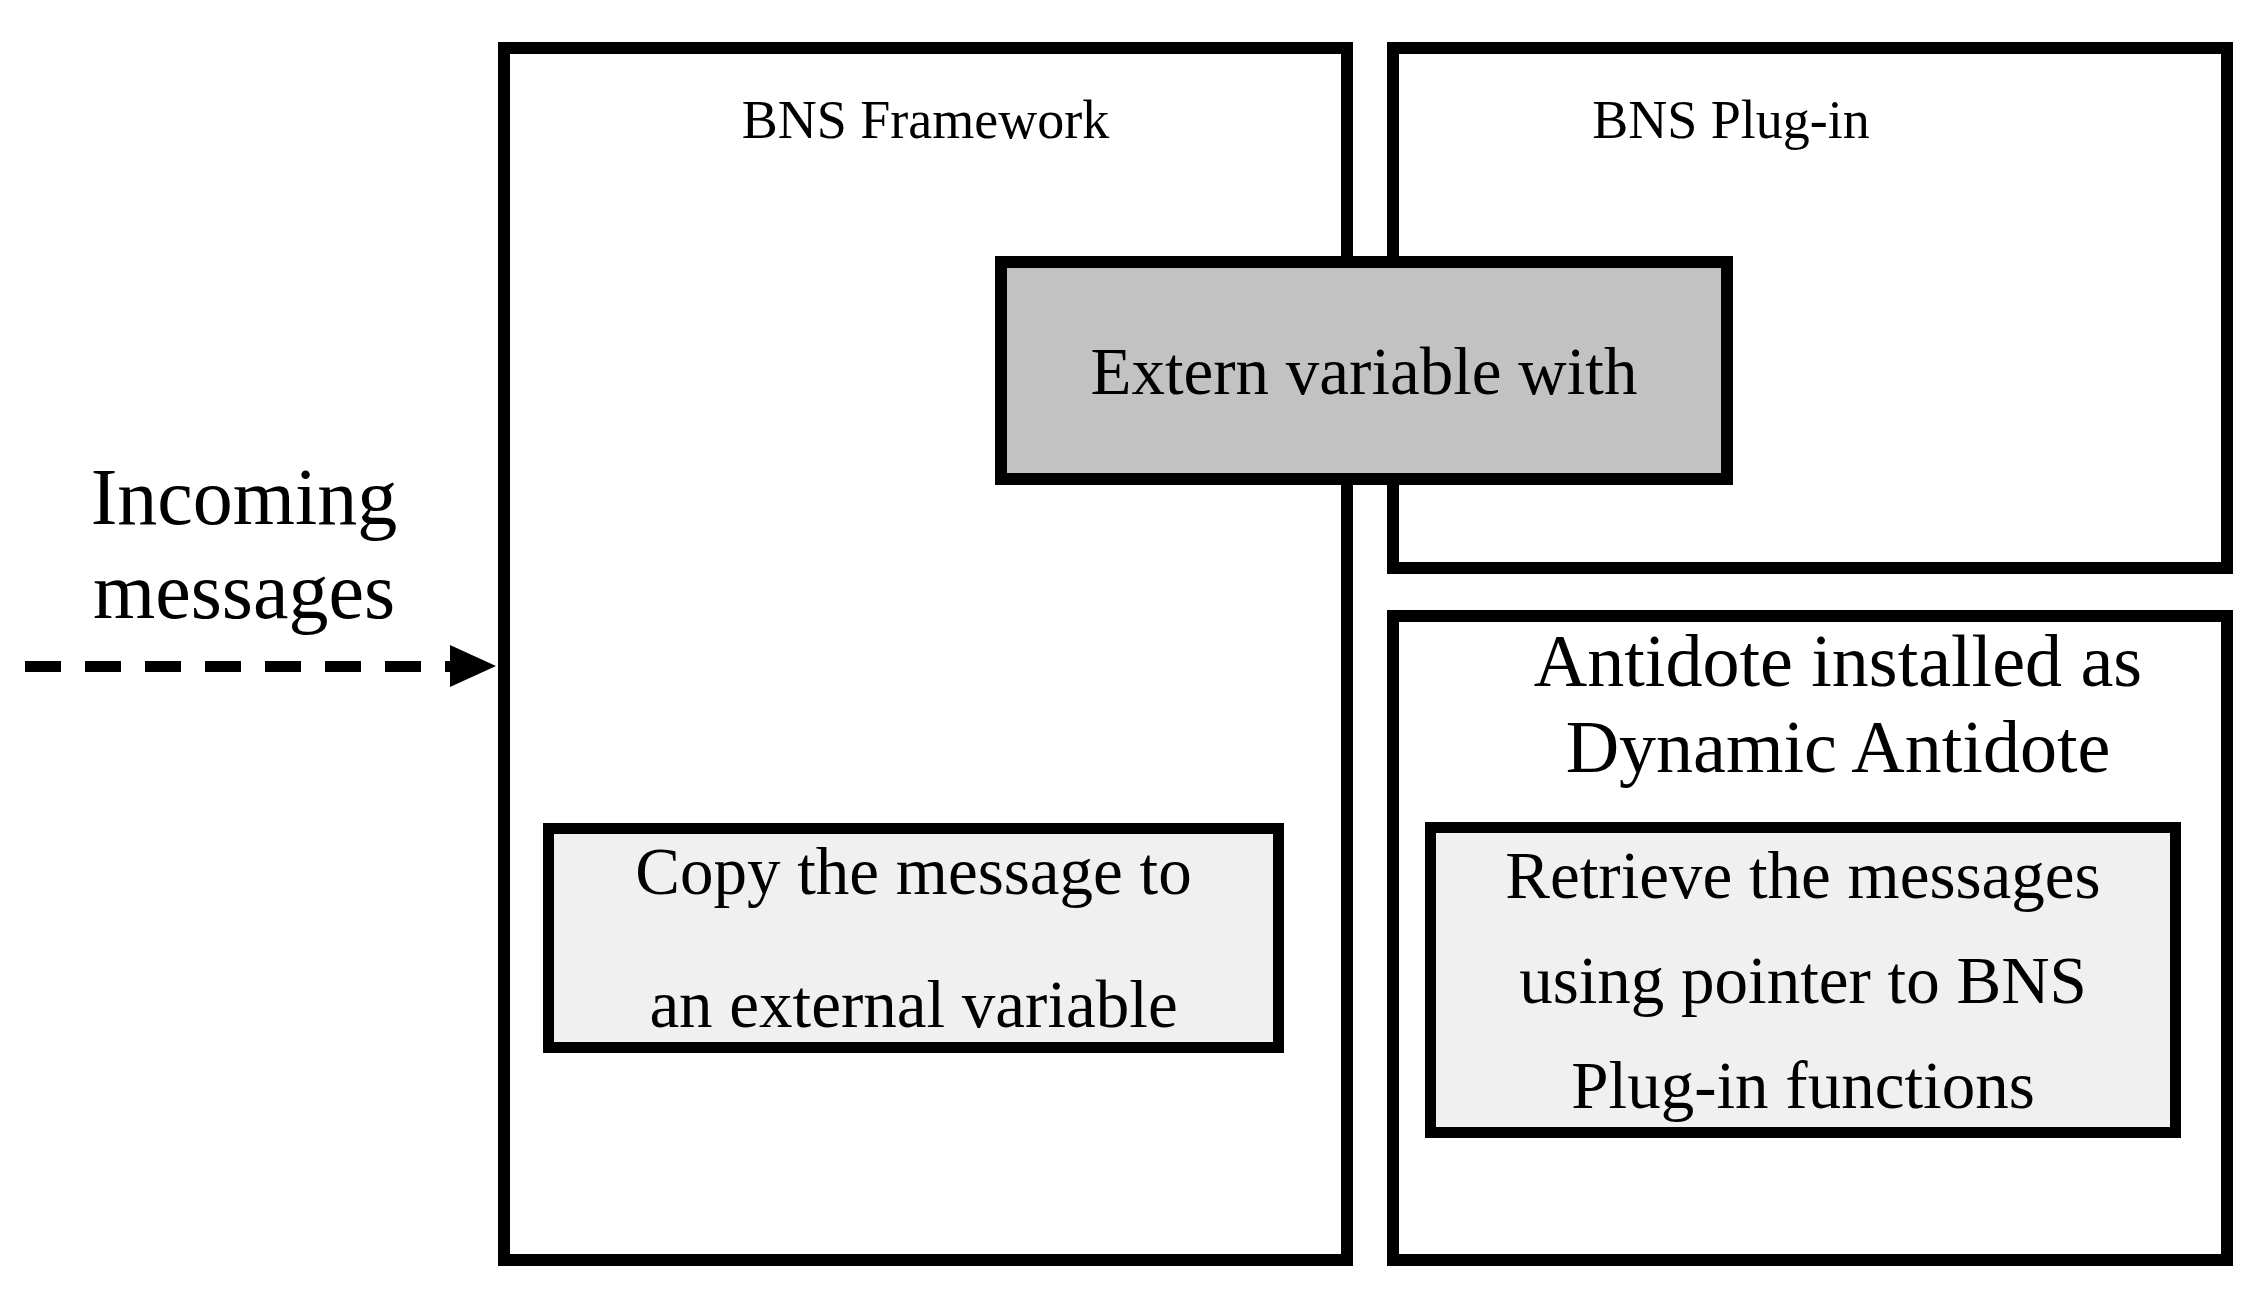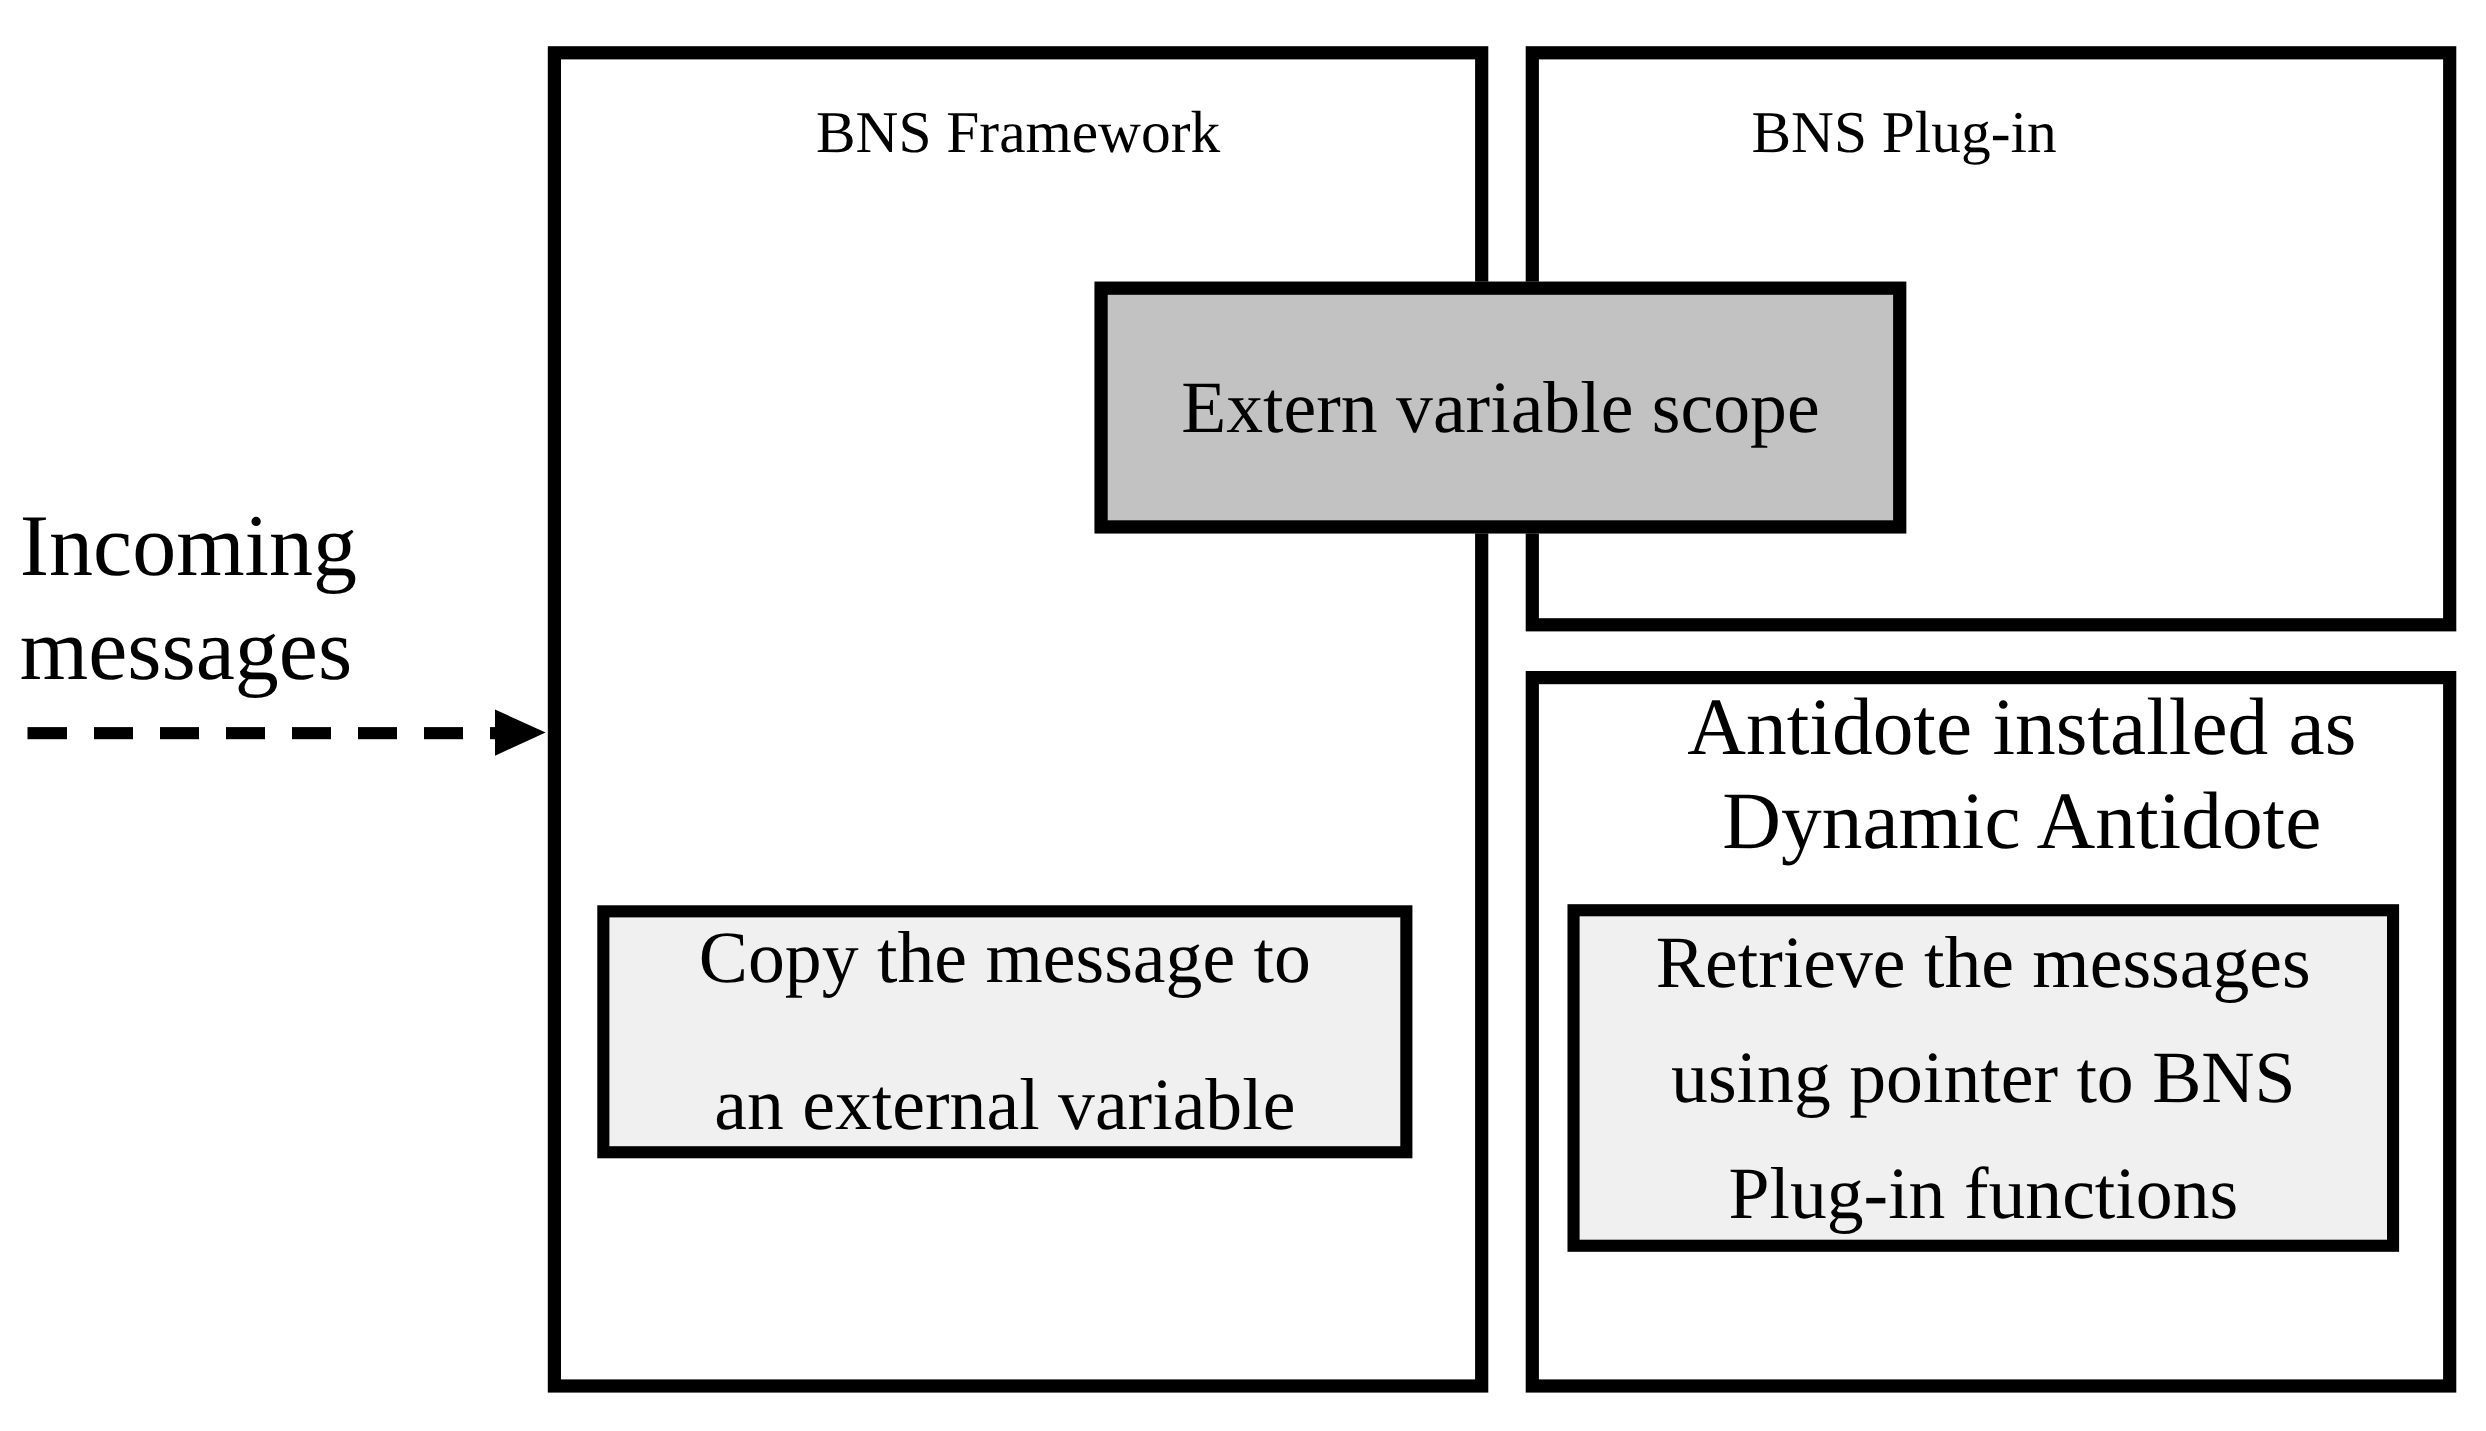--- a/index.html
+++ b/index.html
@@ -107,7 +107,7 @@
   </div>
 
   <div id="extern-box" class="fillbox">
-    <div>Extern variable scope</div>
+    <div>Extern variable with</div>
   </div>
 
   <div id="copy-box" class="fillbox">

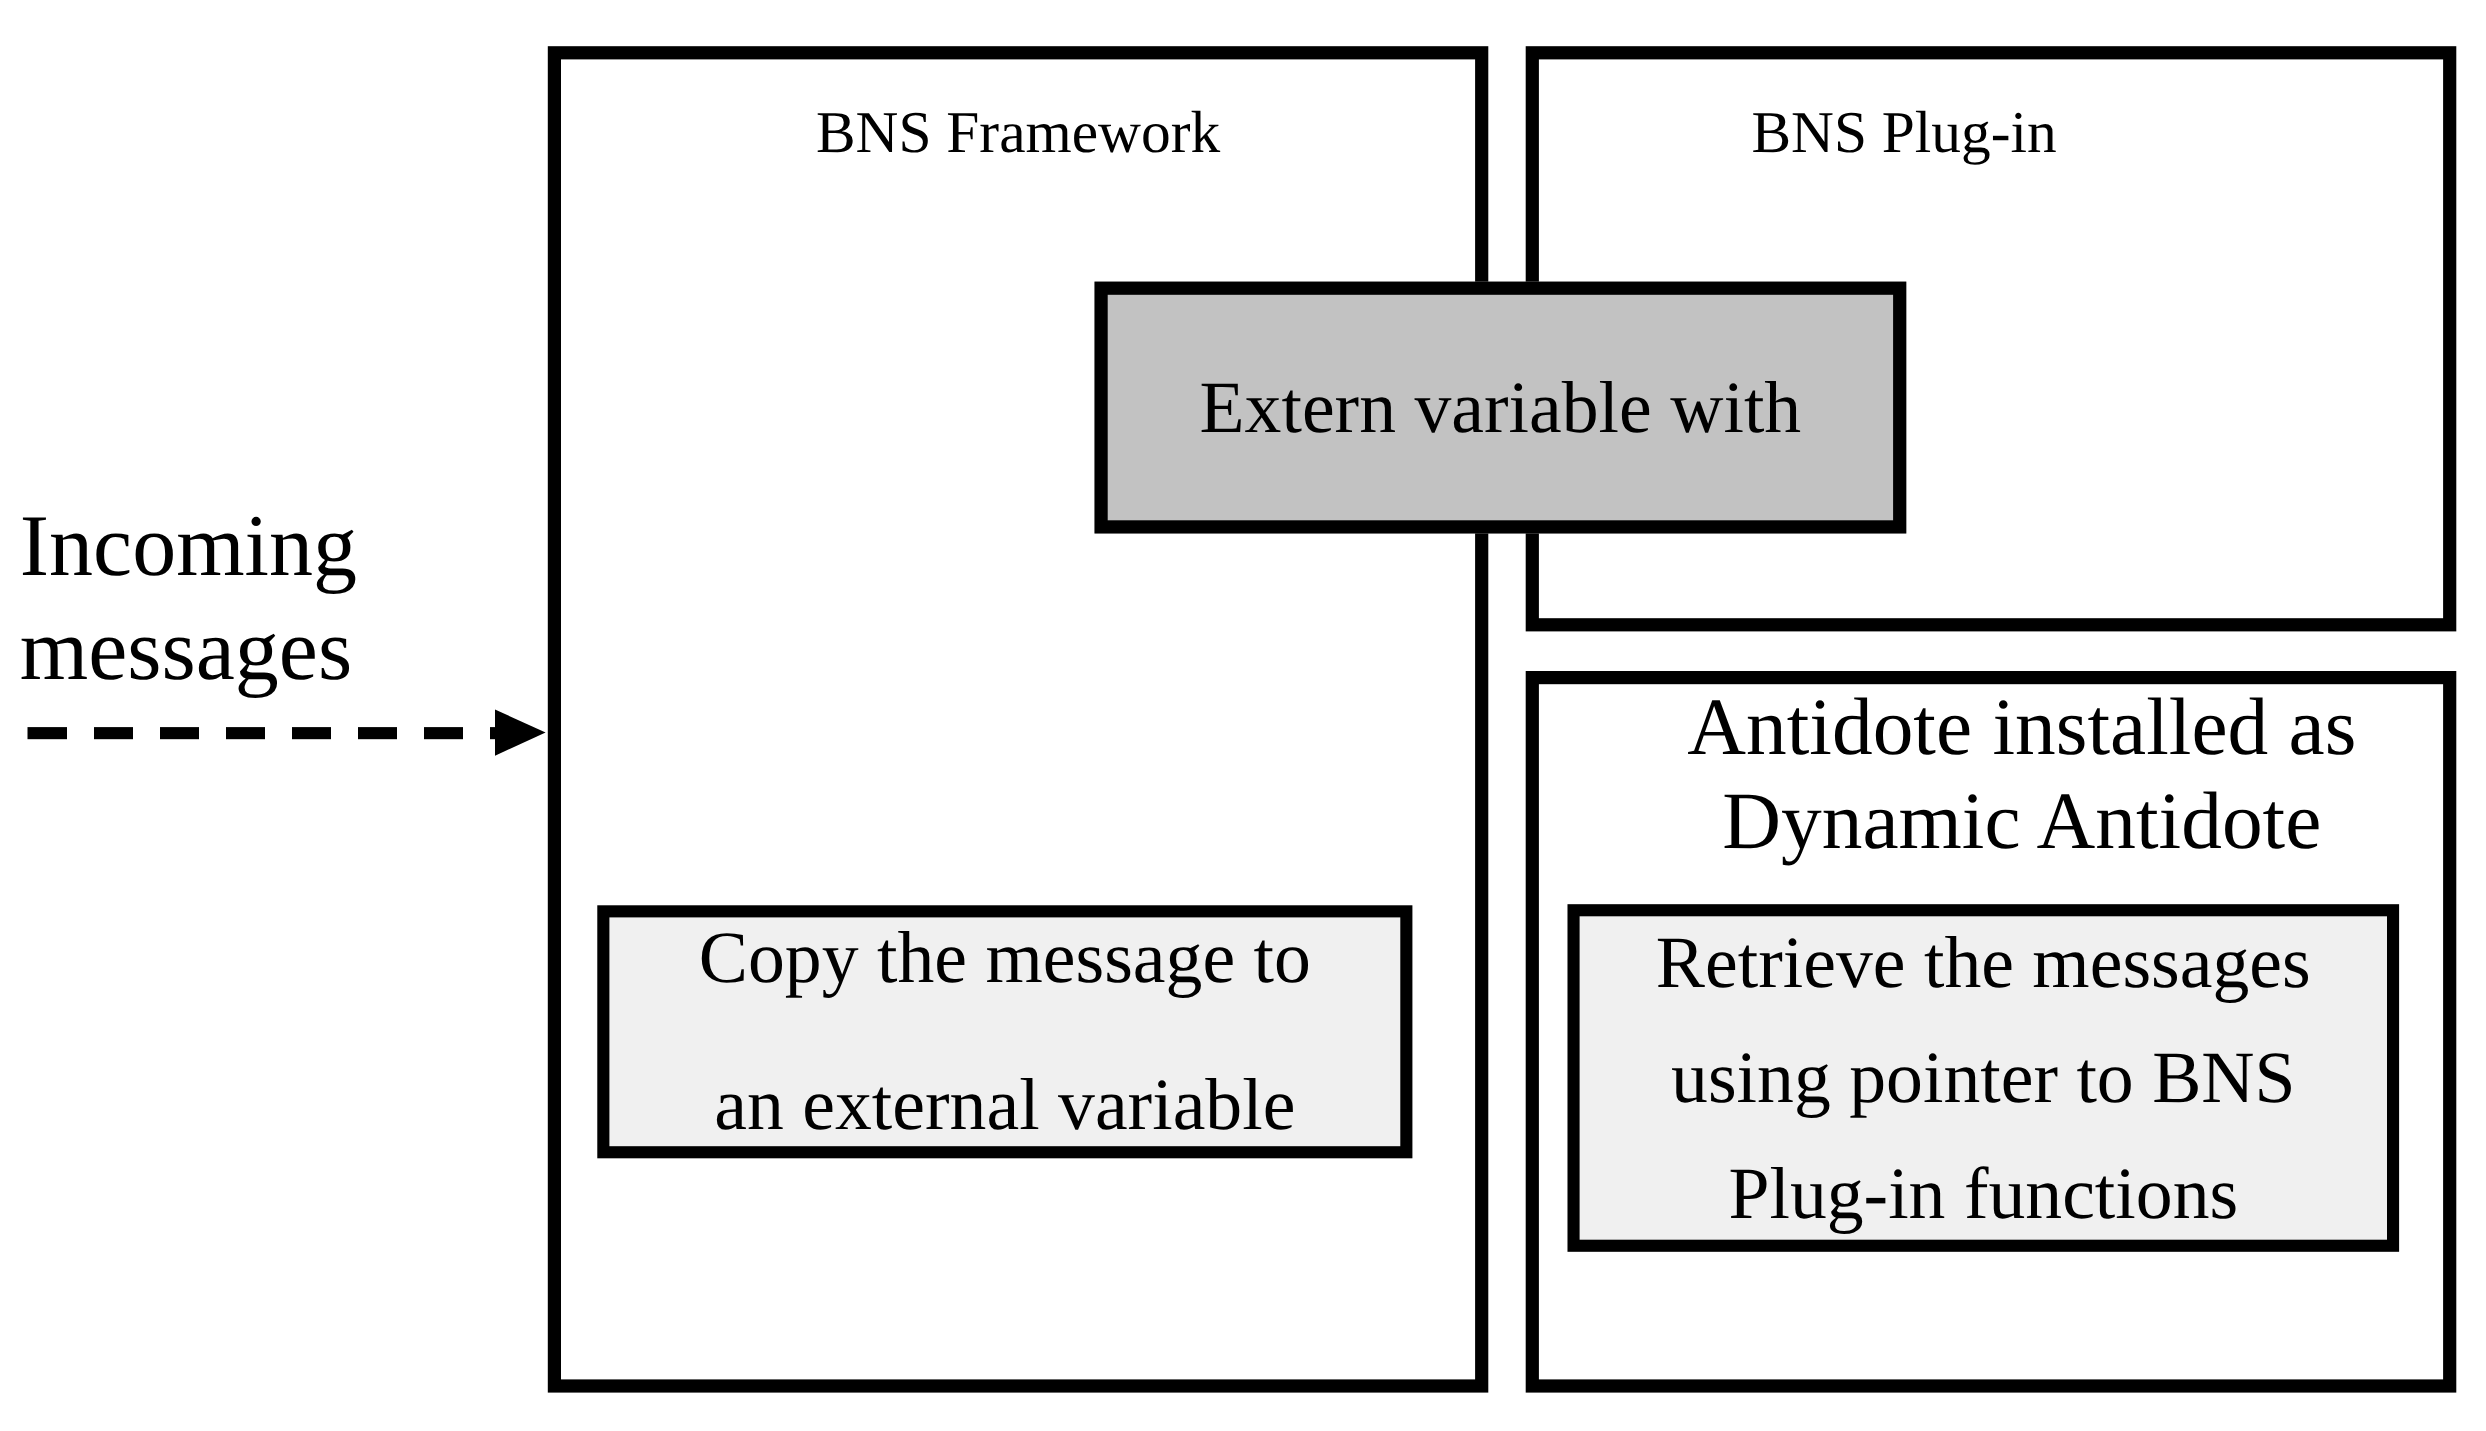--- a/index.html
+++ b/index.html
@@ -63,6 +63,7 @@
   #incoming-label{
     position:absolute;
     left:18px;top:450px;width:452px;
+    text-align:center;
     font-size:80px;line-height:94px;
     z-index:2;
   }

